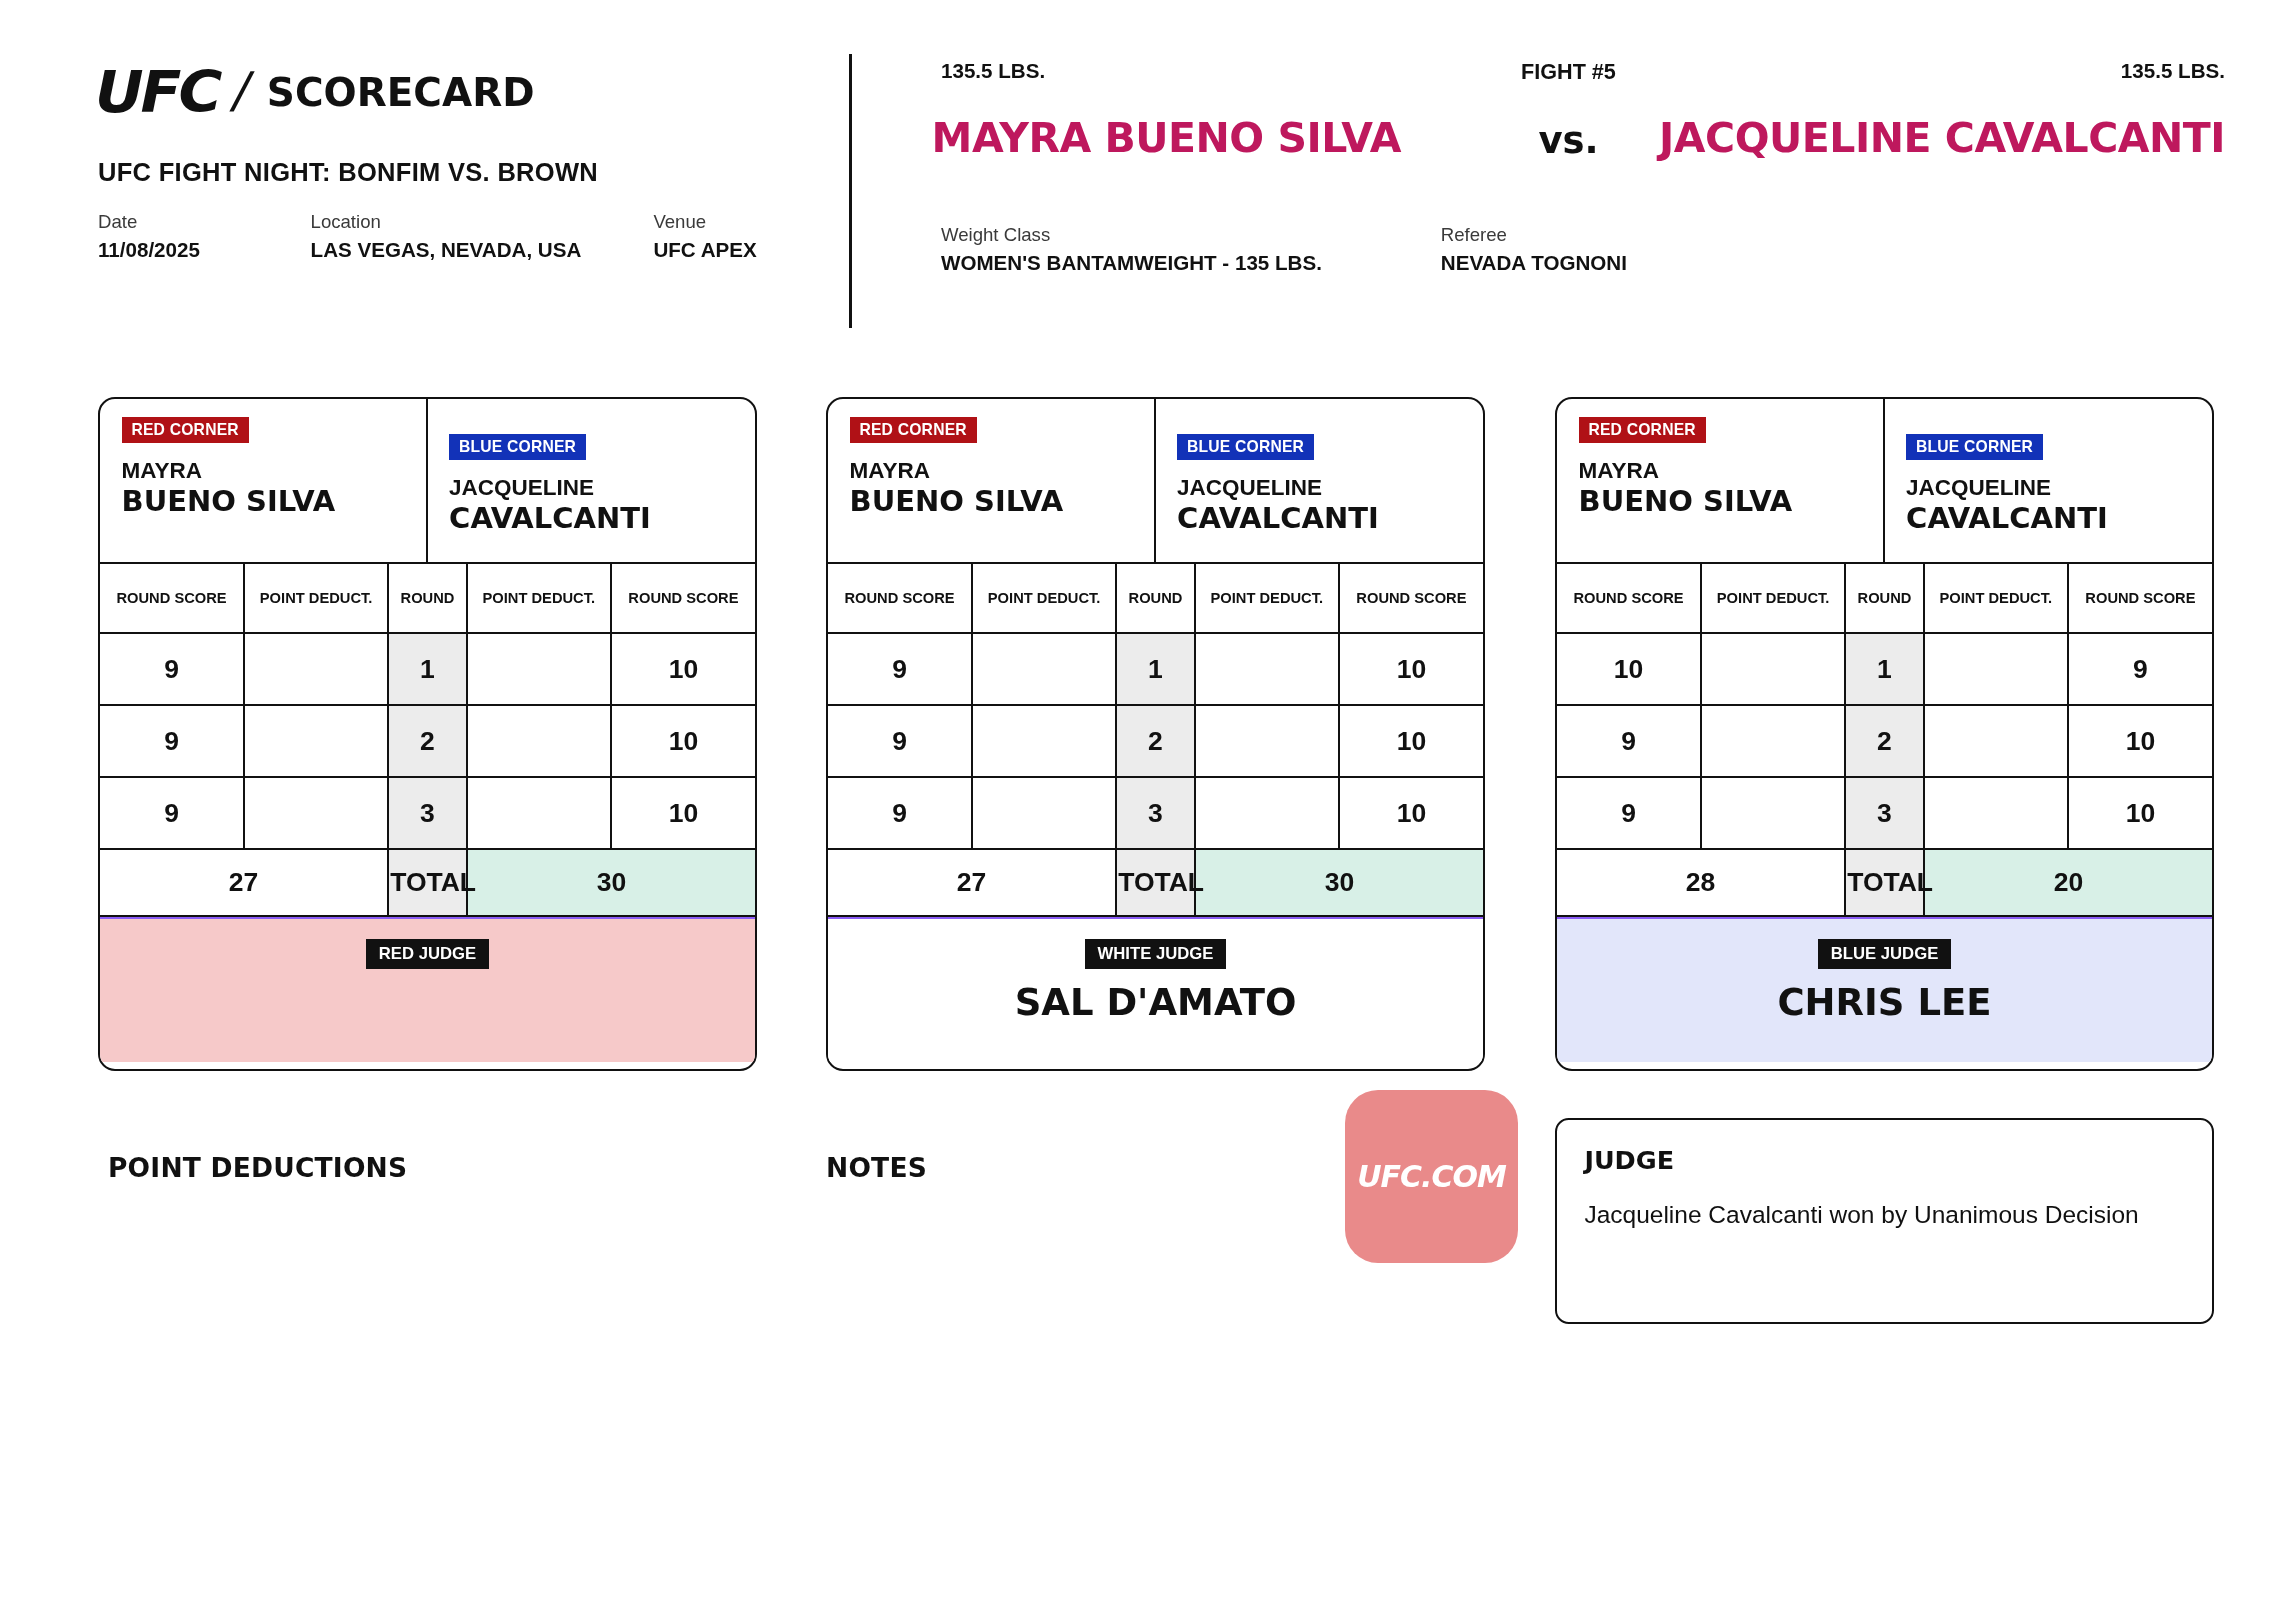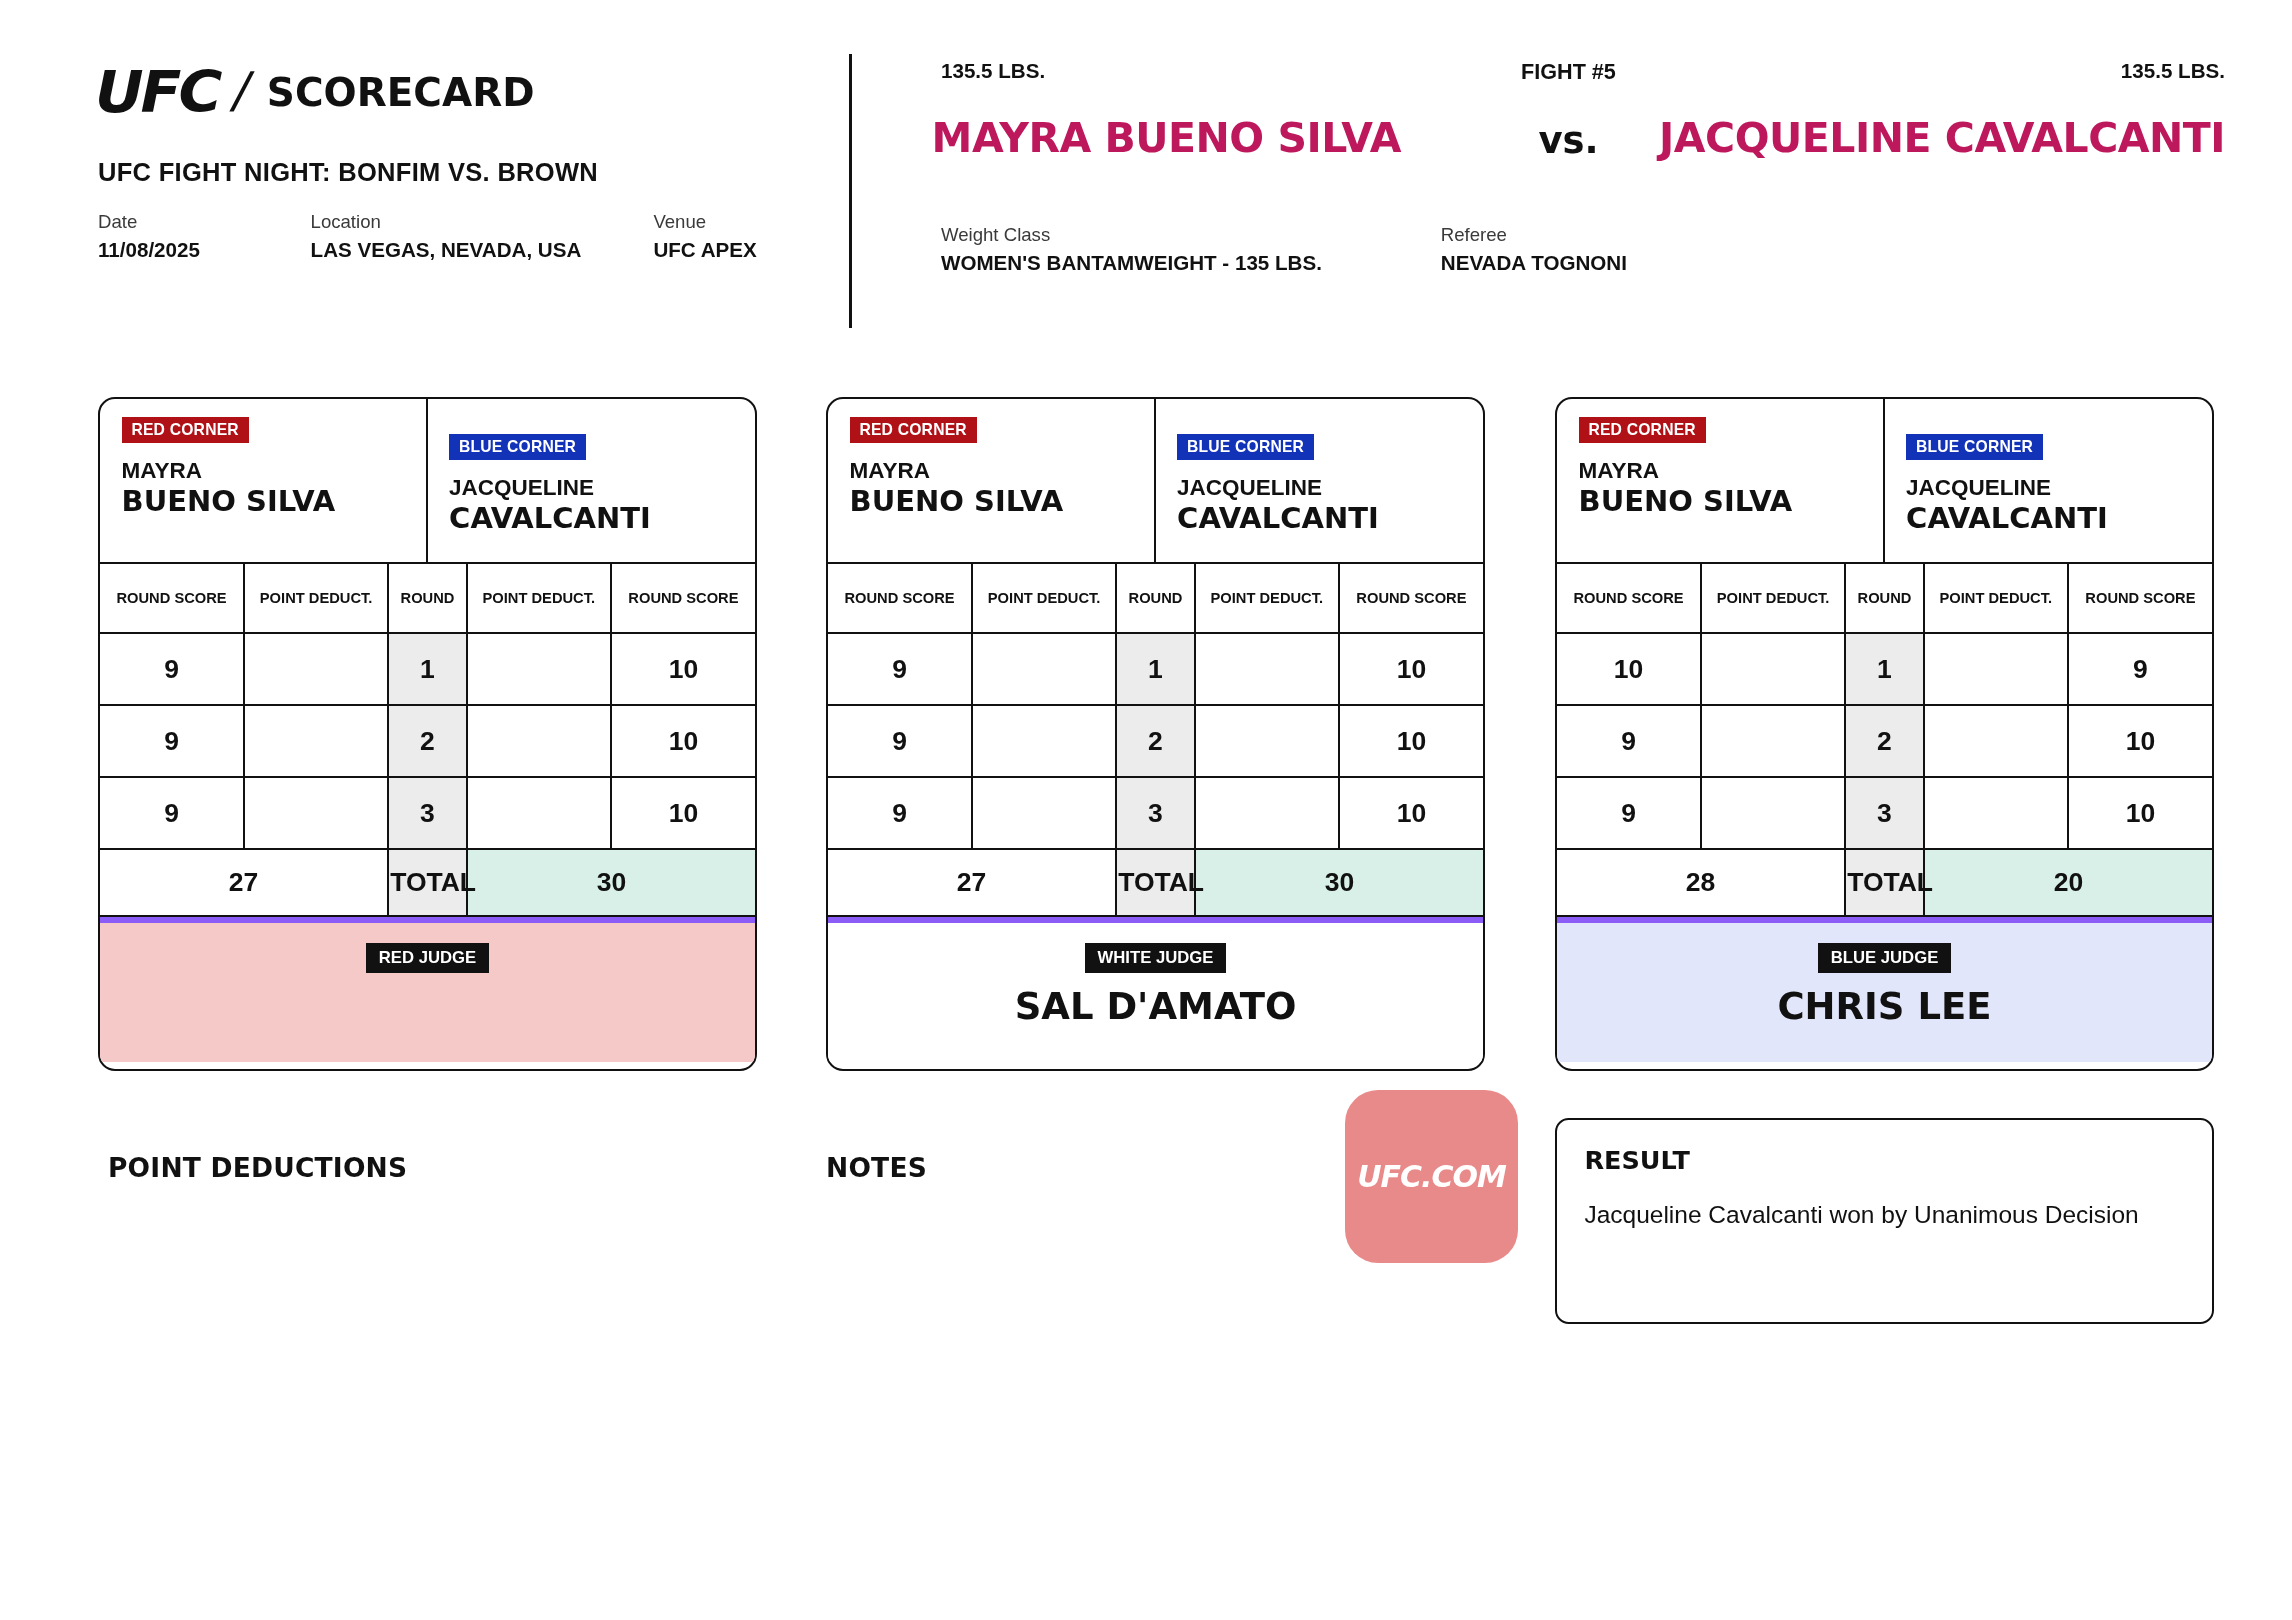--- a/index.html
+++ b/index.html
@@ -118,7 +118,7 @@
   table.score td:last-child, table.score th:last-child { border-right: none; }
 
   .judge-band {
-    height: 145px; border-top: 6px solid #8b5cf6; position: relative; text-align: center;
+    height: 145px; border-top: 2px solid #8b5cf6; position: relative; text-align: center;
   }
   .judge-band.red { background: #f6c9c9; }
   .judge-band.white { background: #ffffff; }

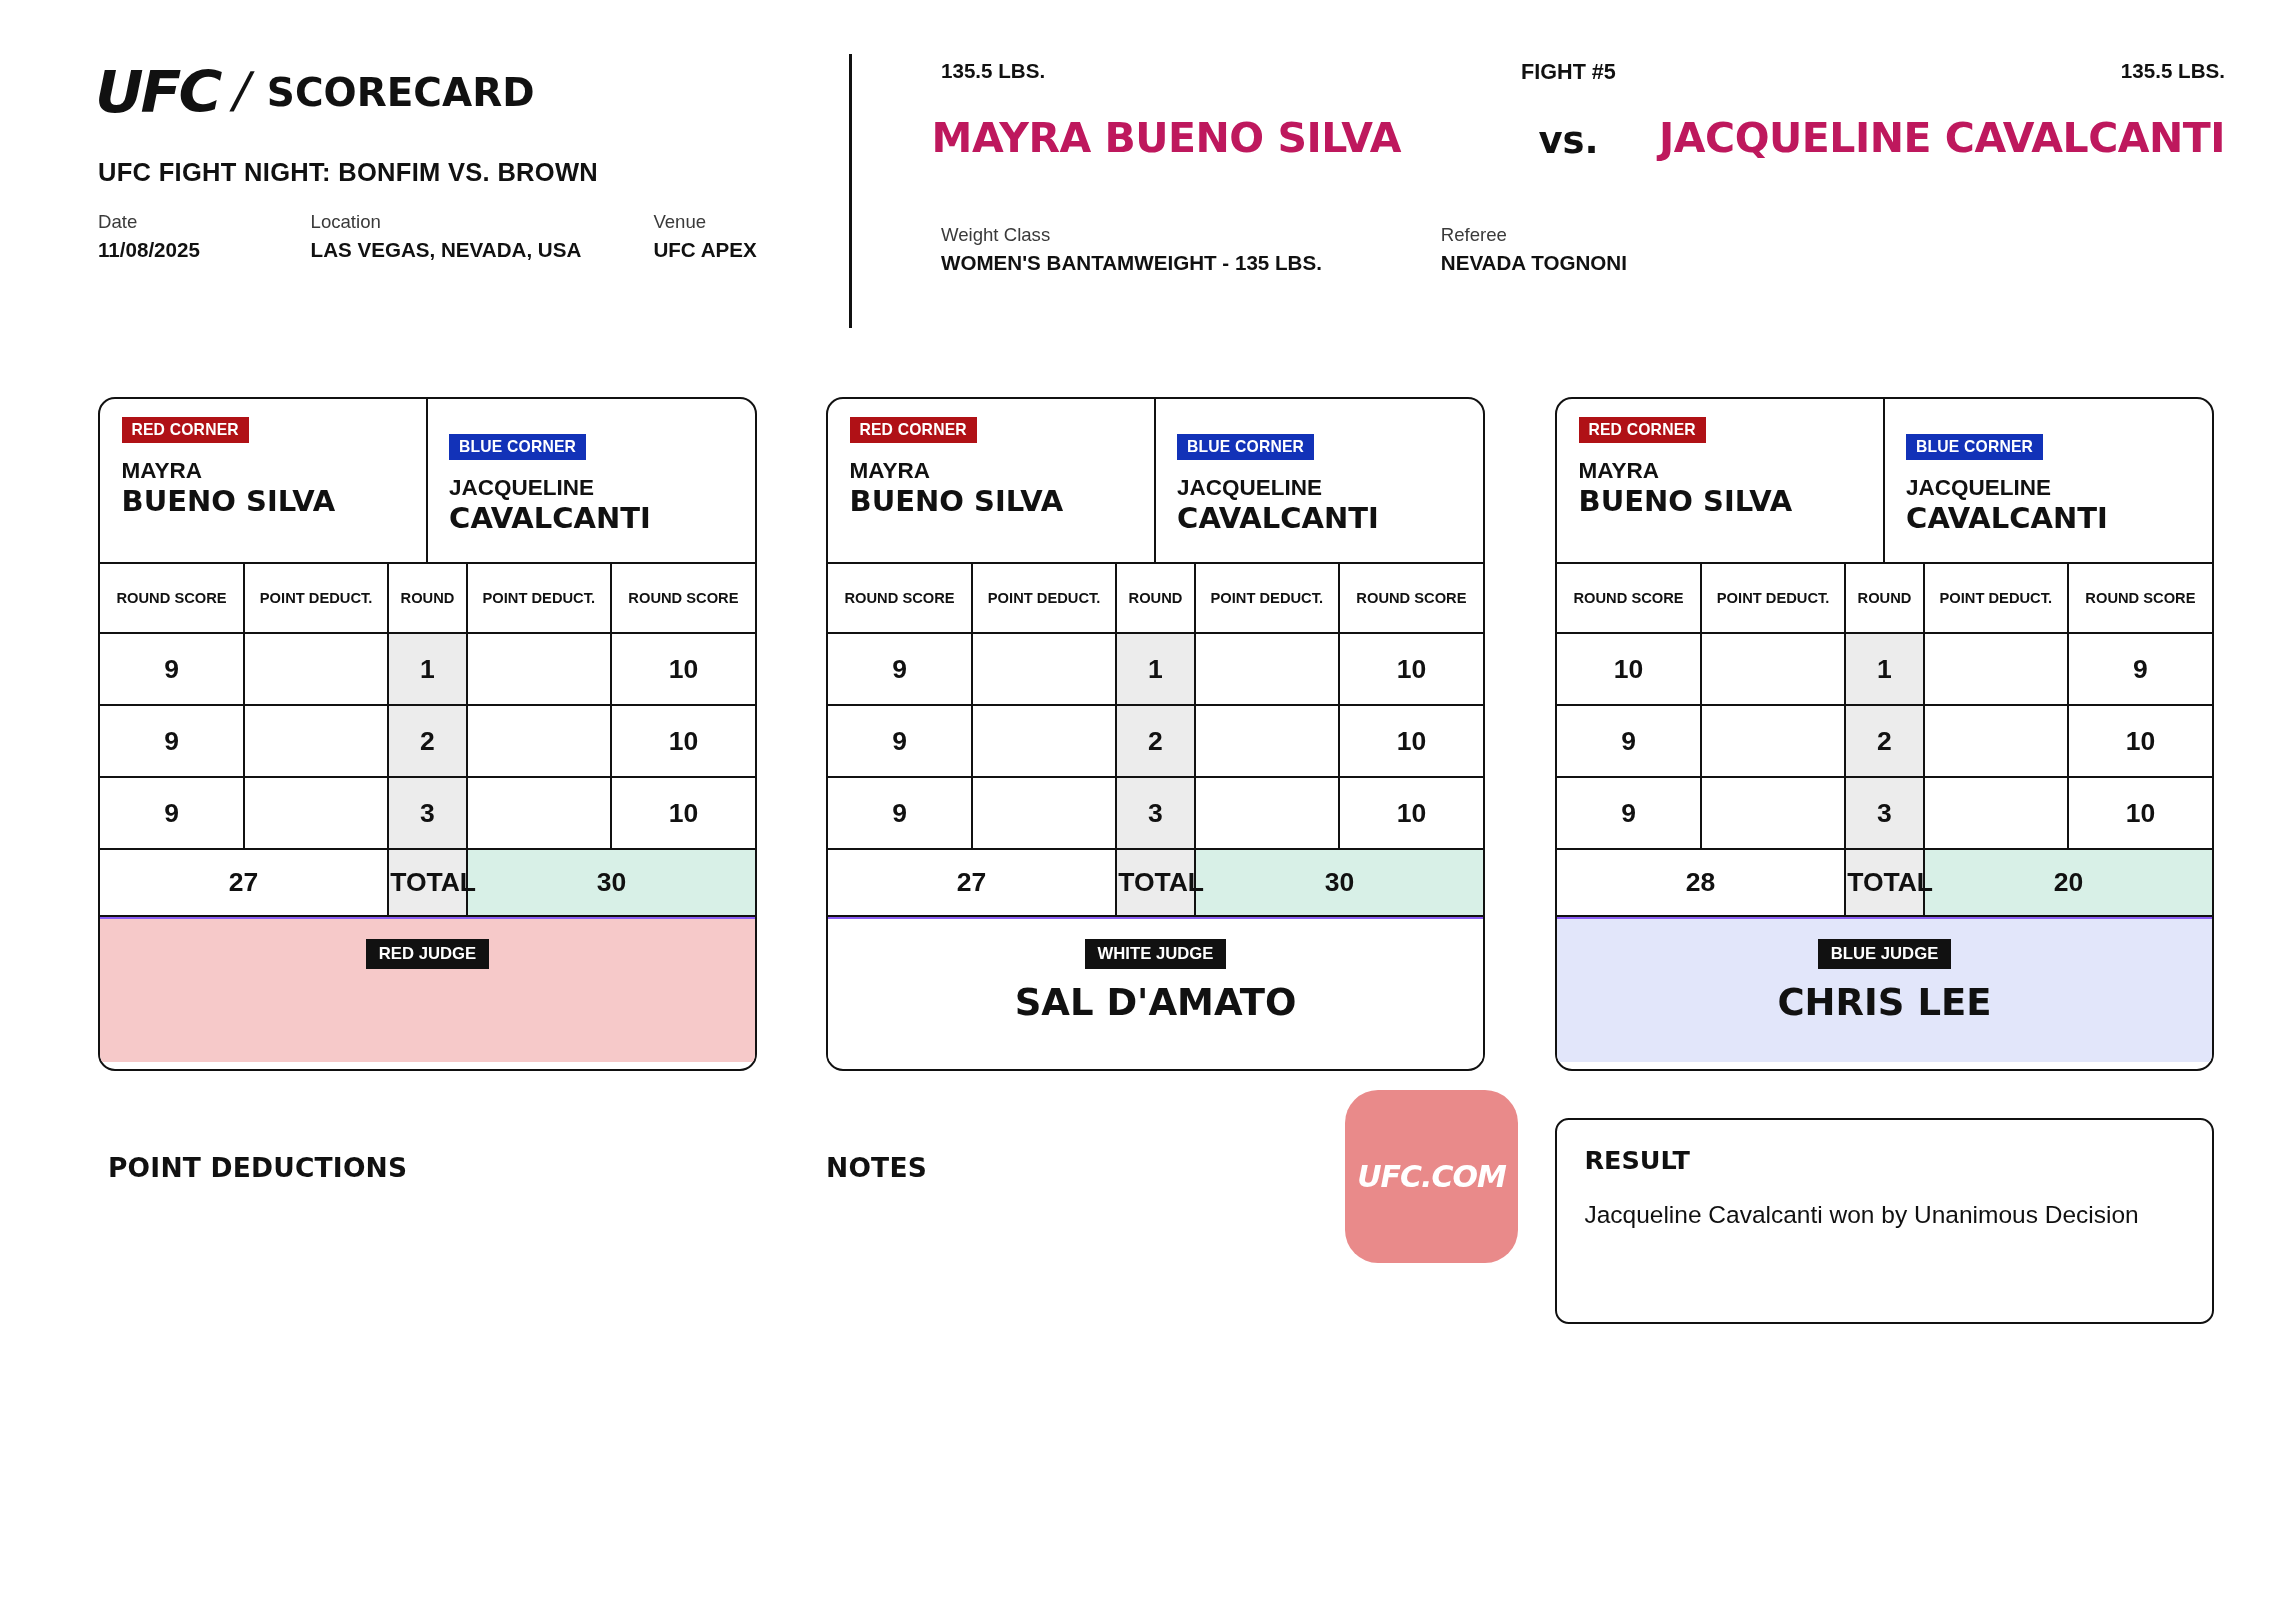--- a/index.html
+++ b/index.html
@@ -389,7 +389,7 @@
     </div>
 
     <div class="result-box">
-      <div class="result-title">RESULT</div>
+      <div class="result-title">JUDGE</div>
       <div class="result-text">Jacqueline Cavalcanti won by Unanimous Decision</div>
     </div>
   </div>

